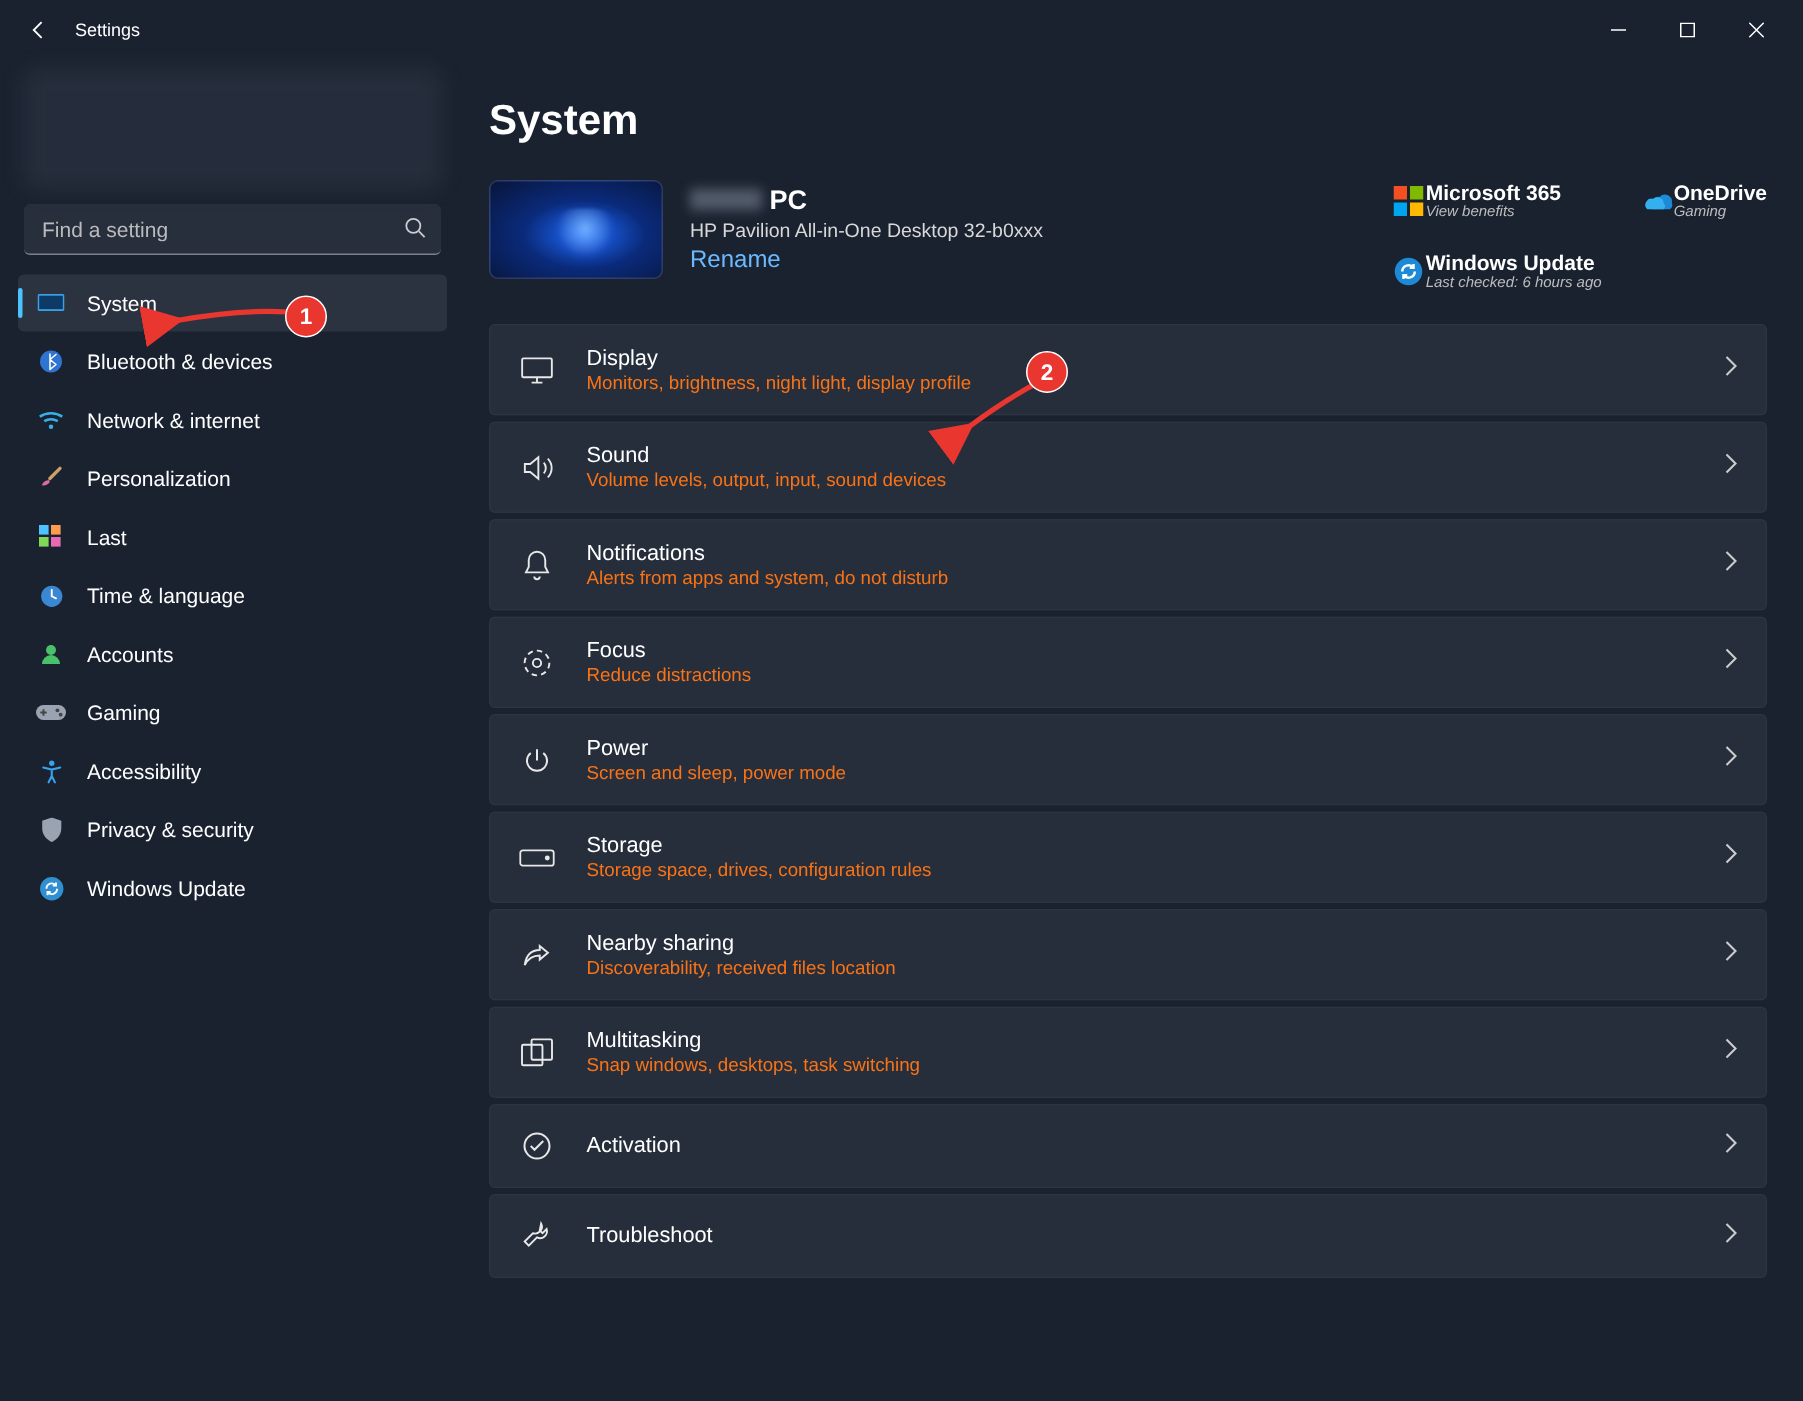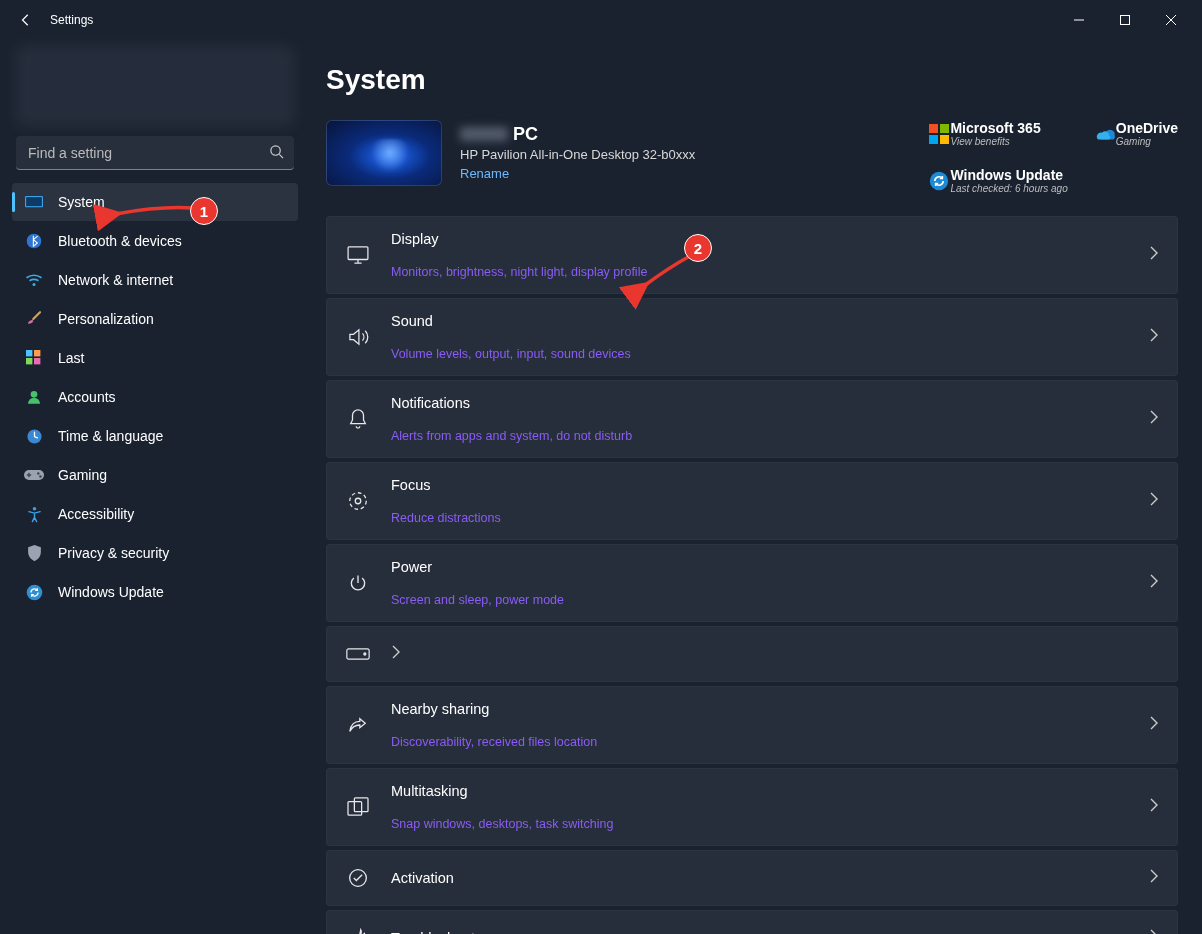--- a/index.html
+++ b/index.html
@@ -39,7 +39,7 @@
 .pc-info .pc-name { font-size:18px; font-weight:600; }
 .pc-info .pc-name .redact { display:inline-block; width:48px; height:14px; background:rgba(140,150,165,.5); filter:blur(4px); vertical-align:-1px; }
 .pc-model { font-size:13px; color:#d8d8d8; margin-top:2px; }
-.rename { font-size:13px; color:#6bb9ff; margin-top:4px; display:inline-block; }
+.rename { font-size:16px; color:#6bb9ff; margin-top:4px; display:inline-block; }
 
 .top-links { display:grid; grid-template-columns:auto auto; gap:20px 26px; }
 .top-link { display:flex; align-items:center; }

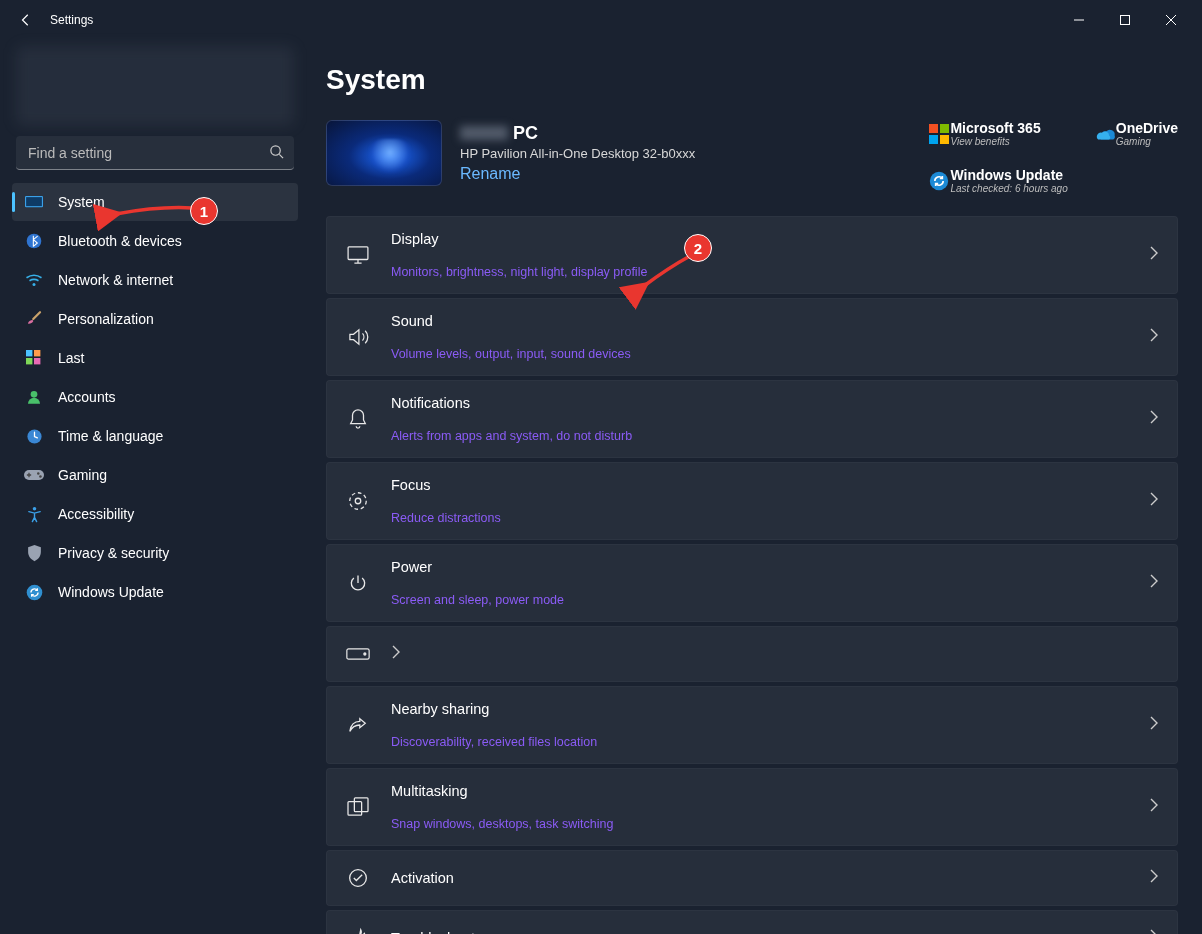--- a/index.html
+++ b/index.html
@@ -52,7 +52,7 @@
 .set-icon { width:26px; height:26px; display:flex; align-items:center; justify-content:center; margin-right:20px; color:#e8e8e8; }
 .set-text { flex:1; }
 .set-title { font-size:14.5px; }
-.set-sub { font-size:12.5px; color:#8b5cf6; margin-top:18px; }
+.set-sub { font-size:12.5px; color:#f97316; margin-top:1px; }
 .chev { color:#ccc; }
 
 

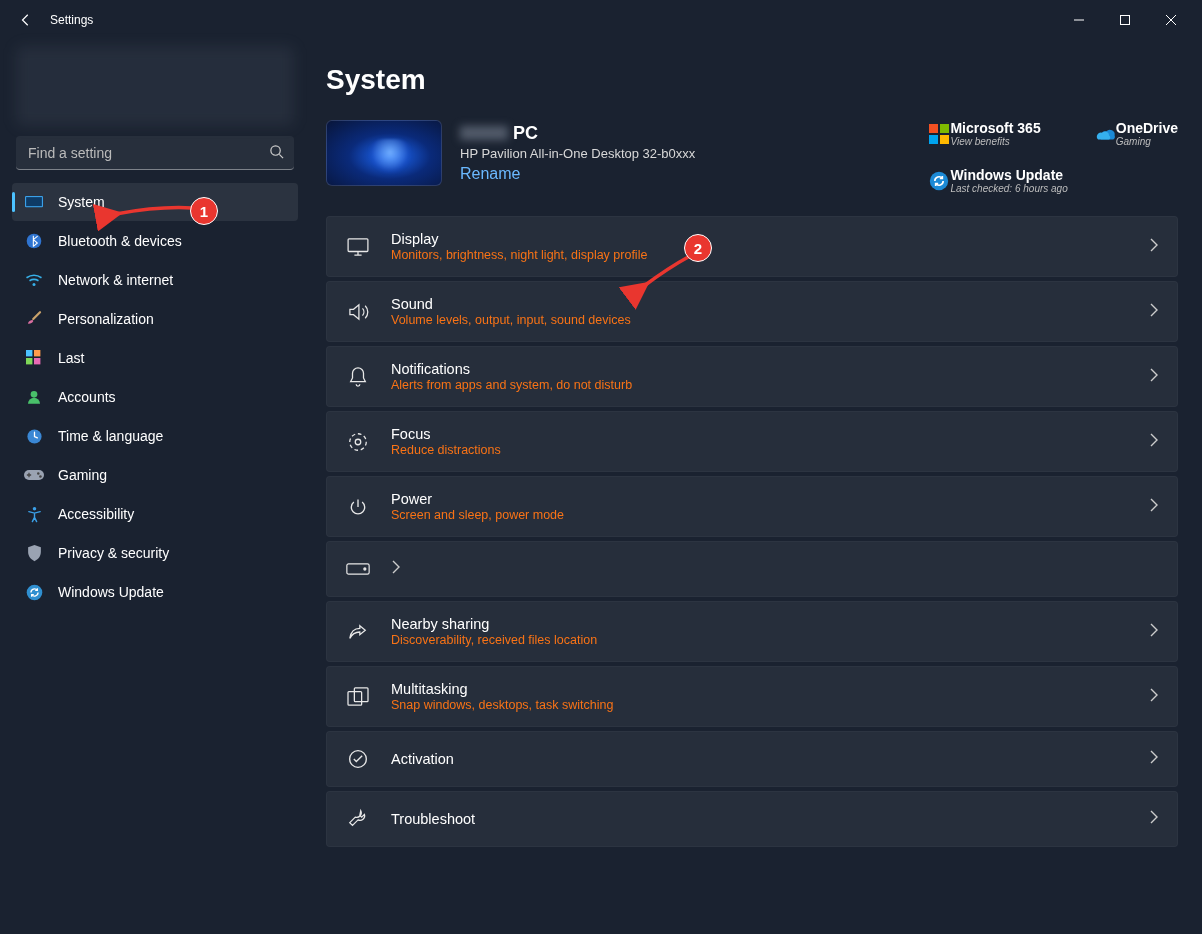--- a/index.html
+++ b/index.html
@@ -152,21 +152,21 @@
         </div>
         <div class="nav-item">
           <span class="nav-icon">
+            <svg width="17" height="17" viewBox="0 0 24 24">
+              <circle cx="12" cy="12" r="10" fill="#3a87d4"></circle>
+              <path d="M12 6v6l4 2" stroke="#fff" stroke-width="1.8" fill="none" stroke-linecap="round"></path>
+            </svg>
+          </span>
+          <span>Time &amp; language</span>
+        </div>
+        <div class="nav-item">
+          <span class="nav-icon">
             <svg width="16" height="16" viewBox="0 0 24 24">
               <circle cx="12" cy="8" r="5" fill="#49c06a"></circle>
               <path d="M3 22a9 9 0 0118 0z" fill="#49c06a"></path>
             </svg>
           </span>
           <span>Accounts</span>
-        </div>
-        <div class="nav-item">
-          <span class="nav-icon">
-            <svg width="17" height="17" viewBox="0 0 24 24">
-              <circle cx="12" cy="12" r="10" fill="#3a87d4"></circle>
-              <path d="M12 6v6l4 2" stroke="#fff" stroke-width="1.8" fill="none" stroke-linecap="round"></path>
-            </svg>
-          </span>
-          <span>Time &amp; language</span>
         </div>
         <div class="nav-item">
           <span class="nav-icon">

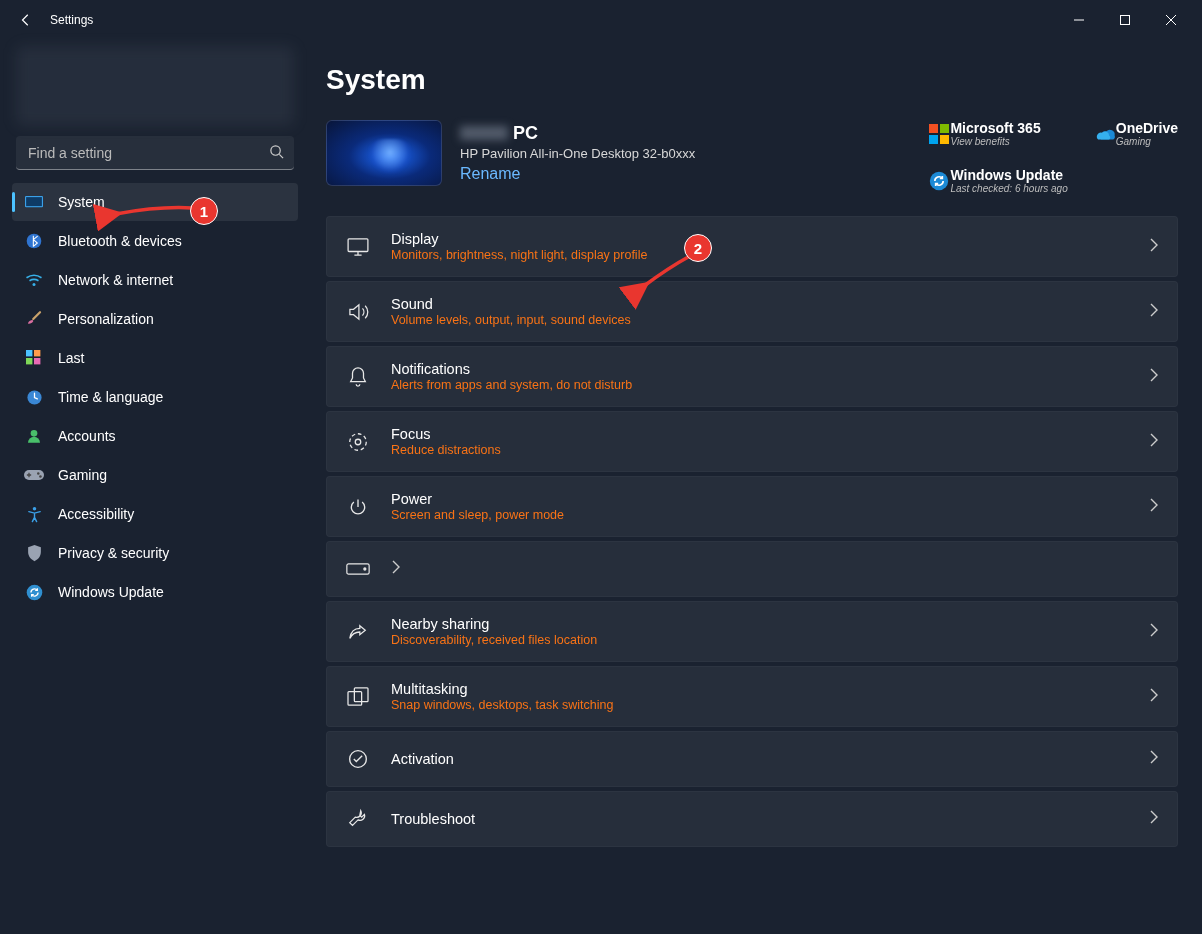--- a/index.html
+++ b/index.html
@@ -346,6 +346,10 @@
               <circle cx="22" cy="7" r="1.2" fill="currentColor"></circle>
             </svg>
           </span>
+          <div class="set-text">
+            <div class="set-title">Storage</div>
+            <div class="set-sub">Storage space, drives, configuration rules</div>
+          </div>
           <span class="chev"><svg width="10" height="14" viewBox="0 0 8 14" fill="none" stroke="currentColor" stroke-width="1.4">
               <path d="M1 1l6 6-6 6"></path>
             </svg></span>

